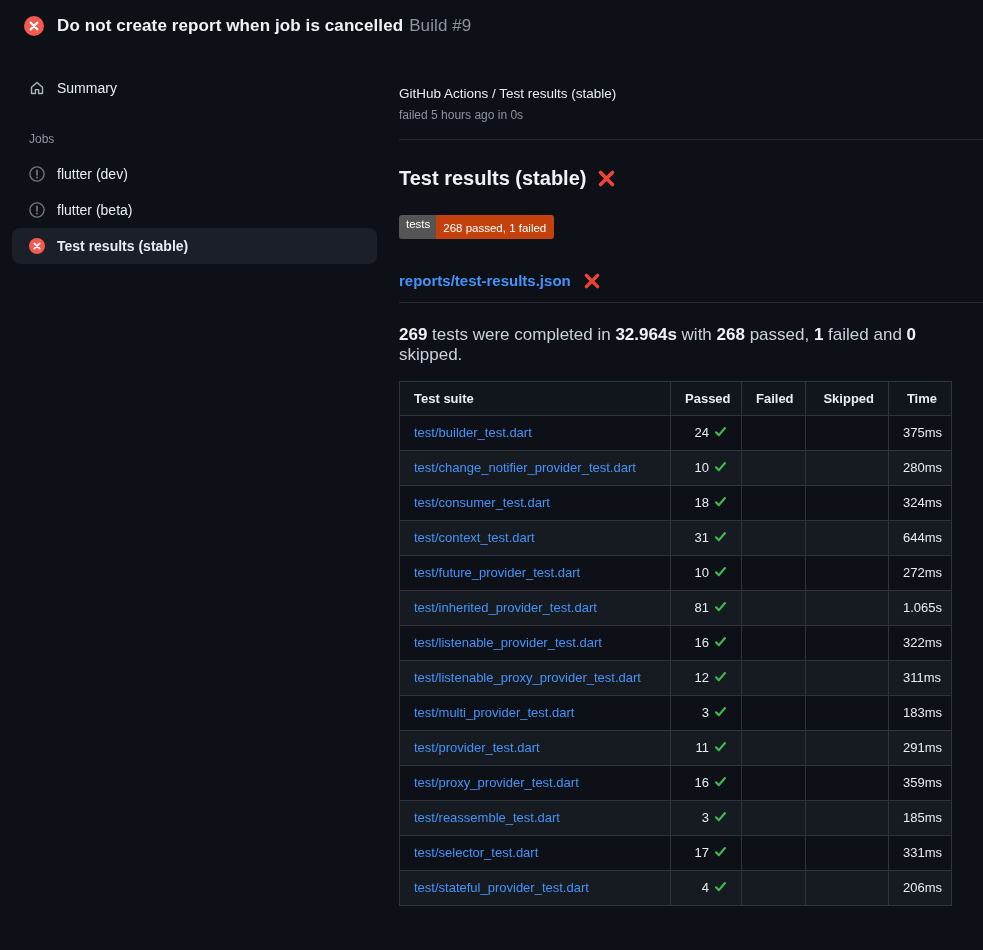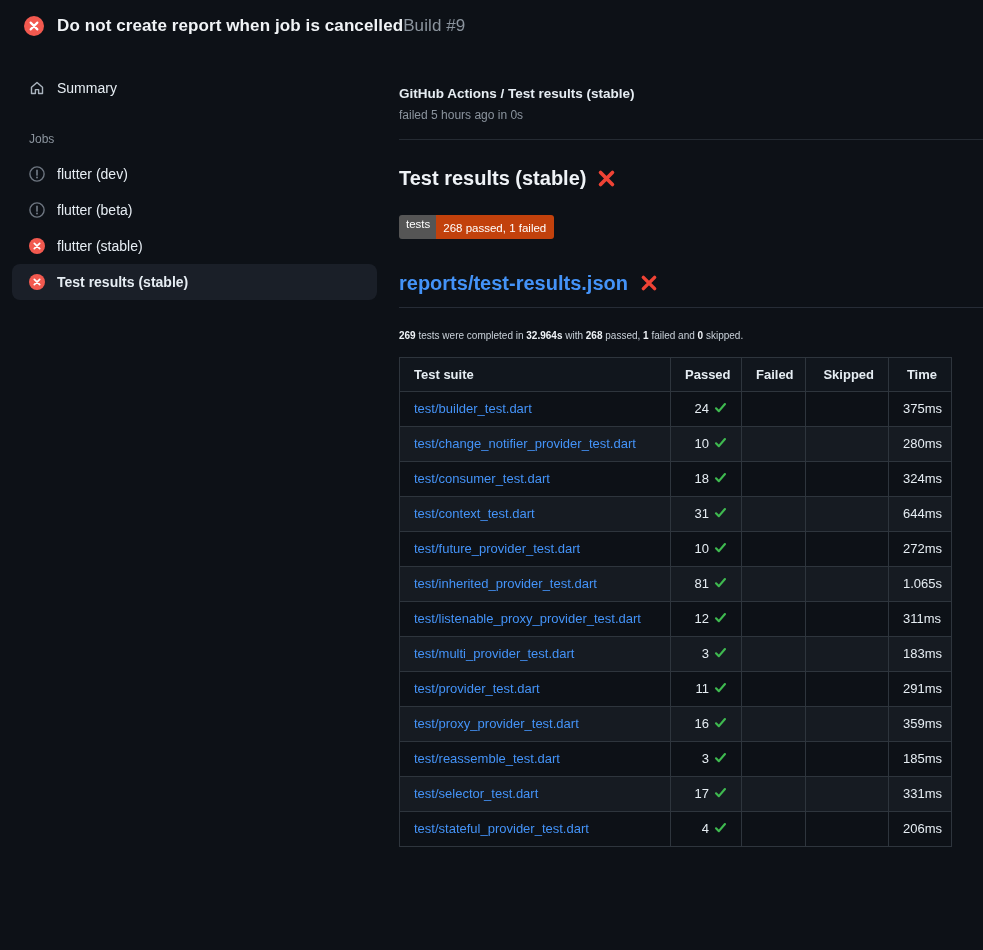--- a/index.html
+++ b/index.html
@@ -20,7 +20,7 @@
     font-size: 17px; font-weight: 700; color: #f0f3f6;
     margin: 0; letter-spacing: .1px;
   }
-  .app-header .build-number { color: #8b949e; font-weight: 400; }
+  .app-header .build-number { color: #8b949e; font-weight: 400; margin-left: 6px; }
 
   
   .layout { display: flex; align-items: flex-start; }

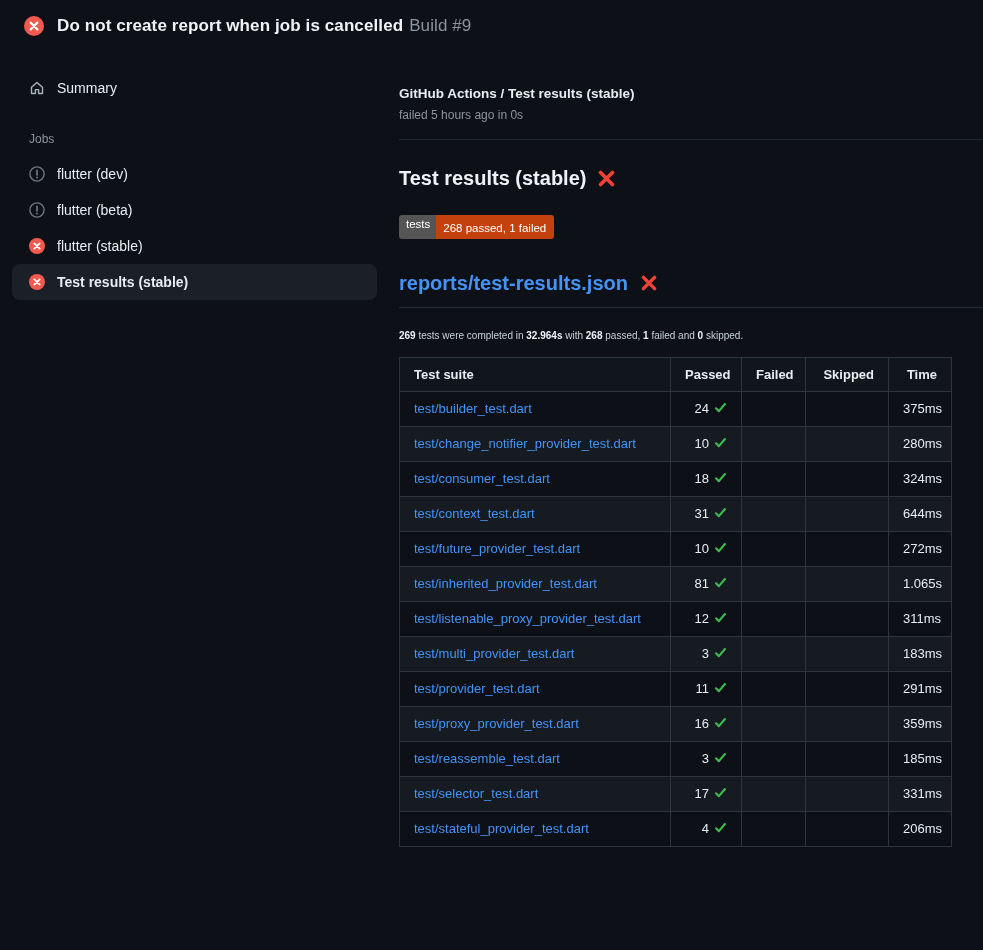--- a/index.html
+++ b/index.html
@@ -42,7 +42,7 @@
   
   .main { flex: 1; padding: 40px 0 0 10px; }
 
-  .breadcrumb { font-size: 13.5px; font-weight: 700; color: #e6edf3; }
+  .breadcrumb { font-size: 13.5px; font-weight: 400; color: #e6edf3; }
   .run-meta { font-size: 12px; color: #8b949e; margin-top: 7px; }
   .divider { border: 0; border-top: 1px solid #252b33; margin: 17px 0 0 0; }
 

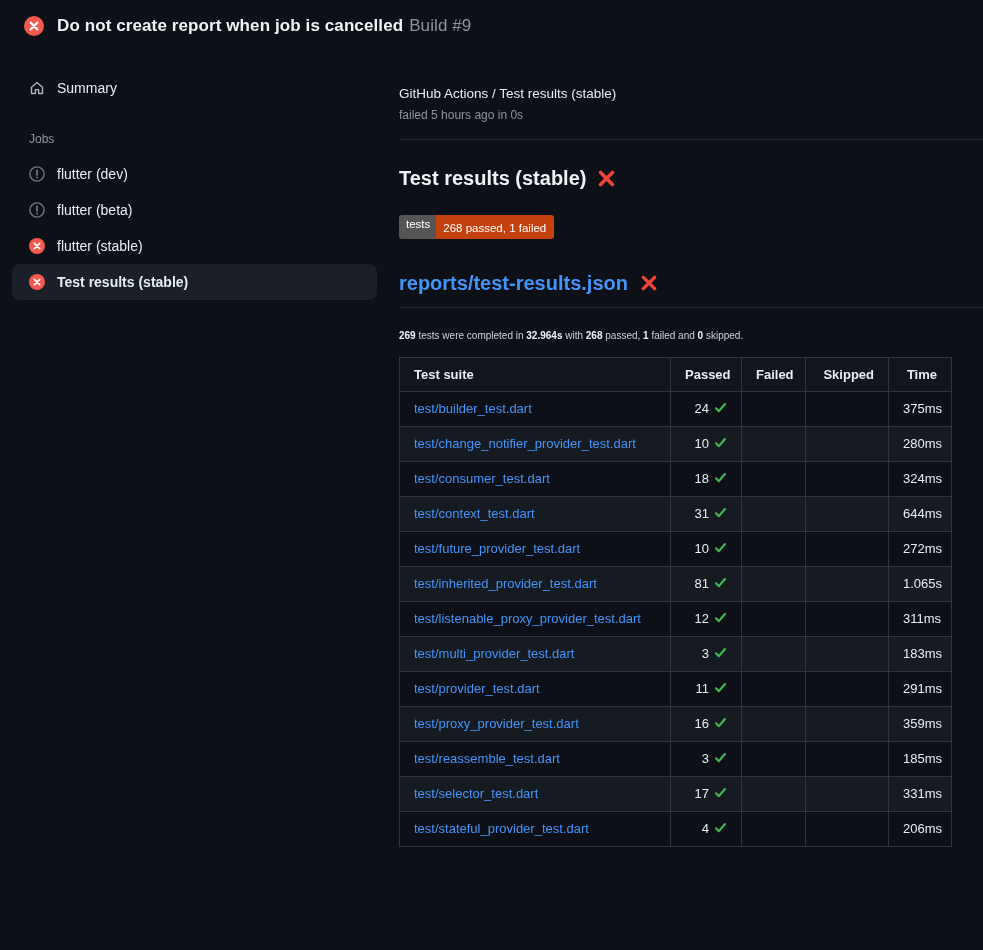--- a/index.html
+++ b/index.html
@@ -132,15 +132,6 @@
           </span>
           <span>flutter (beta)</span>
         </div>
-        <div class="side-item">
-          <span class="ico">
-            <svg width="16" height="16" viewBox="0 0 16 16">
-              <circle cx="8" cy="8" r="8" fill="#f2594f"></circle>
-              <path d="M5.3 5.3 L10.7 10.7 M10.7 5.3 L5.3 10.7" stroke="#ffffff" stroke-width="1.7" stroke-linecap="round"></path>
-            </svg>
-          </span>
-          <span>flutter (stable)</span>
-        </div>
         <div class="side-item active">
           <span class="ico">
             <svg width="16" height="16" viewBox="0 0 16 16">

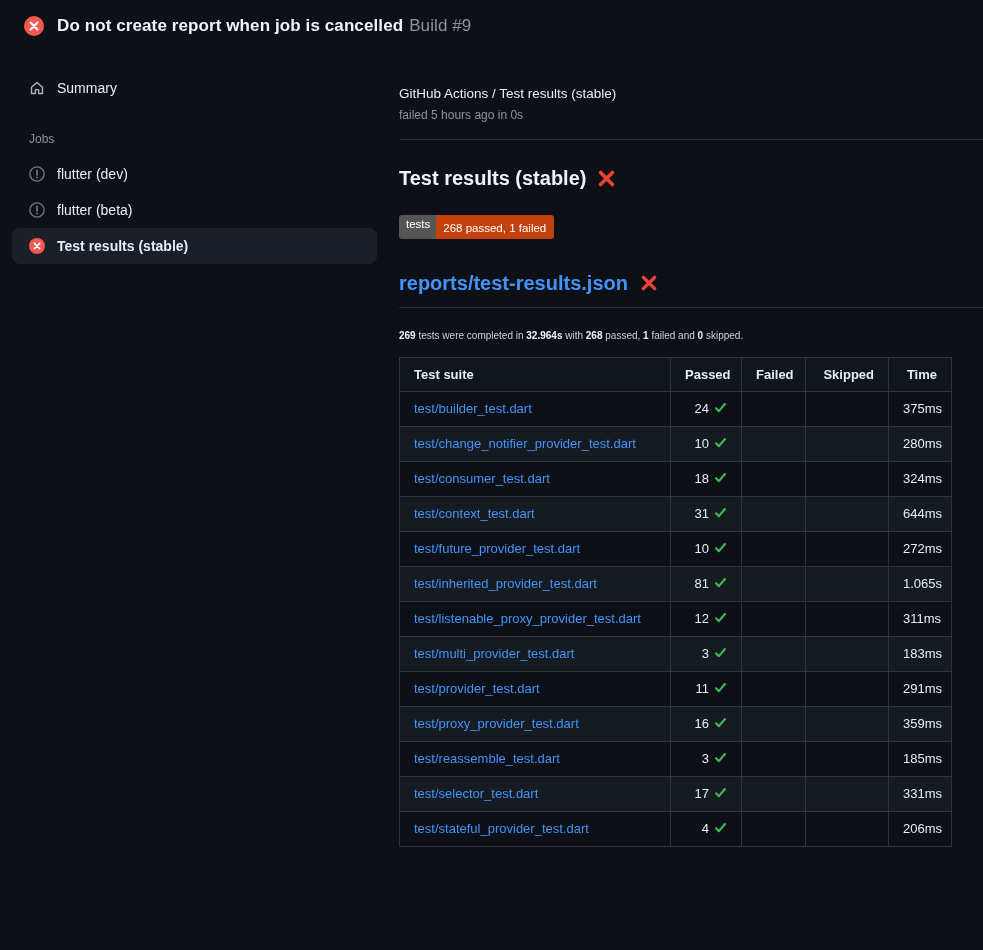--- a/index.html
+++ b/index.html
@@ -60,7 +60,7 @@
 
   .report-title {
     display: flex; align-items: center; gap: 12px;
-    font-size: 20px; font-weight: 700; color: #4493f8;
+    font-size: 15px; font-weight: 700; color: #4493f8;
     margin: 33px 0 0 0; padding-bottom: 12px;
     border-bottom: 1px solid #262c36;
     cursor: pointer;

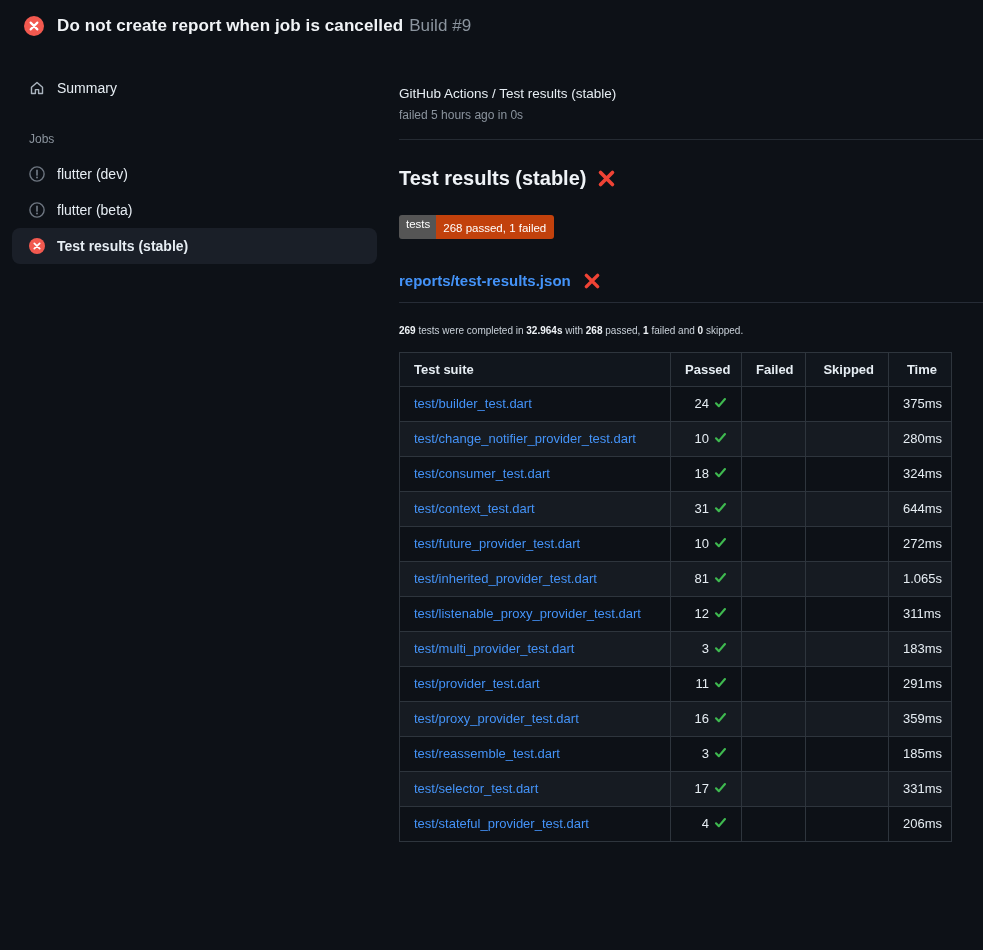--- a/index.html
+++ b/index.html
@@ -66,7 +66,7 @@
     cursor: pointer;
   }
 
-  .summary-line { font-size: 10px; color: #c9d1d9; margin: 22px 0 0 0; }
+  .summary-line { font-size: 17px; color: #c9d1d9; margin: 22px 0 0 0; }
   .summary-line b { color: #eef2f6; }
 
   

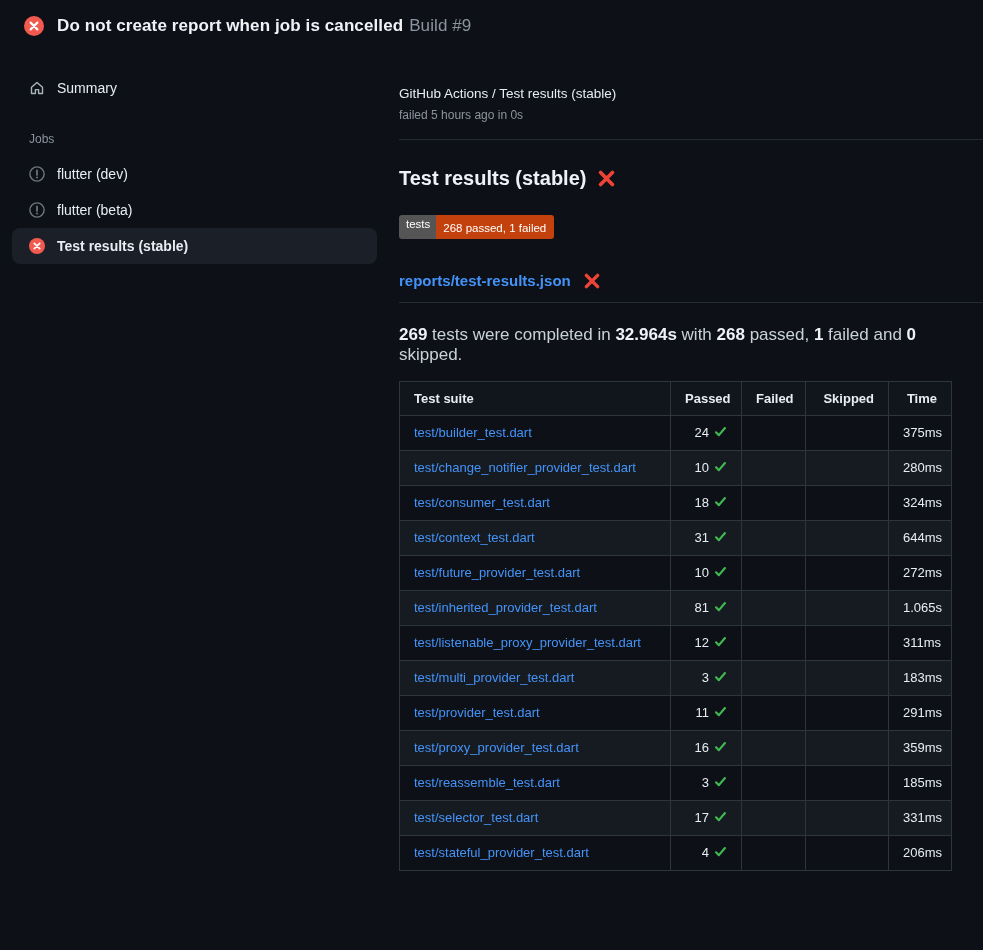--- a/index.html
+++ b/index.html
@@ -247,6 +247,15 @@
             <td class="num">1.065s</td>
           </tr>
           <tr>
+            <td class="suite"><a href="#">test/listenable_provider_test.dart</a></td>
+            <td class="num"><span>16</span><span class="mark"><svg width="13" height="13" viewBox="0 0 16 16">
+                  <path d="M2.5 9 L6 12.5 L13.5 3.8" fill="none" stroke="#3fb950" stroke-width="2.7" stroke-linecap="round" stroke-linejoin="round"></path>
+                </svg></span></td>
+            <td class="num"></td>
+            <td class="num"></td>
+            <td class="num">322ms</td>
+          </tr>
+          <tr>
             <td class="suite"><a href="#">test/listenable_proxy_provider_test.dart</a></td>
             <td class="num"><span>12</span><span class="mark"><svg width="13" height="13" viewBox="0 0 16 16">
                   <path d="M2.5 9 L6 12.5 L13.5 3.8" fill="none" stroke="#3fb950" stroke-width="2.7" stroke-linecap="round" stroke-linejoin="round"></path>

